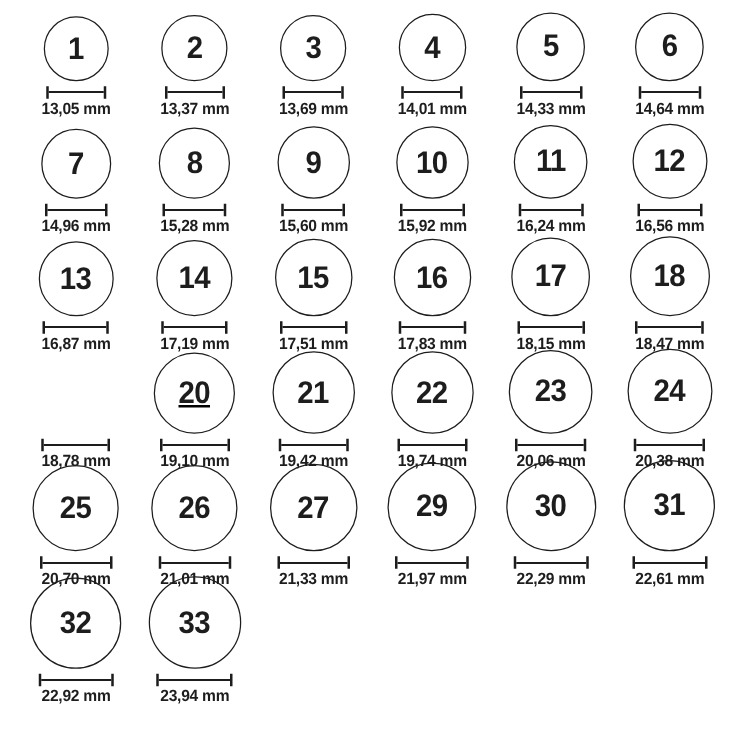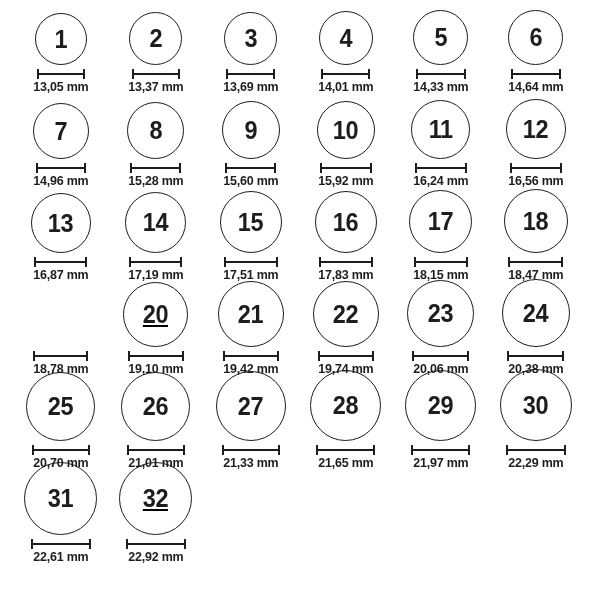--- a/index.html
+++ b/index.html
@@ -256,13 +256,6 @@
     </div>
     <div class="cell">
       <div class="circle" style="width: 71px; height: 71px;">
-        <span class="num">28</span>
-      </div>
-      <div class="measure" style="width: 59px;"></div>
-      <div class="mm">21,65 mm</div>
-    </div>
-    <div class="cell">
-      <div class="circle" style="width: 71px; height: 71px;">
         <span class="num">29</span>
       </div>
       <div class="measure" style="width: 59px;"></div>

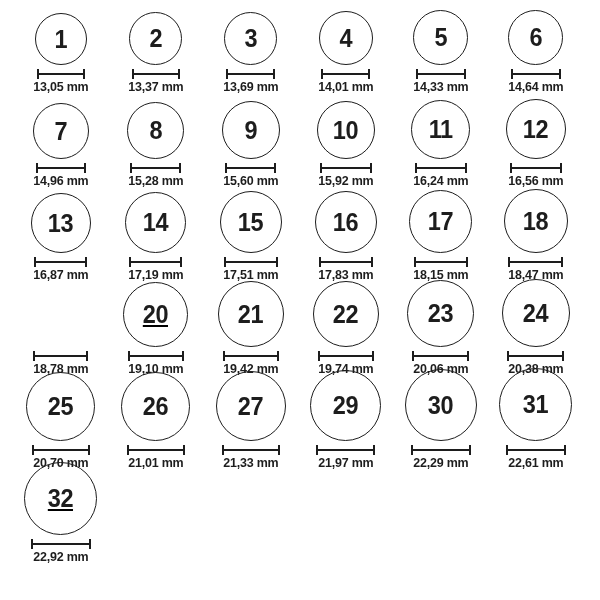--- a/index.html
+++ b/index.html
@@ -276,7 +276,7 @@
       <div class="mm">22,61 mm</div>
     </div>
     <div class="cell">
-      <div class="circle" style="width: 73px; height: 73px; text-decoration: underline;">
+      <div class="circle" style="width: 73px; height: 73px;">
         <span class="num">32</span>
       </div>
       <div class="measure" style="width: 60px;"></div>

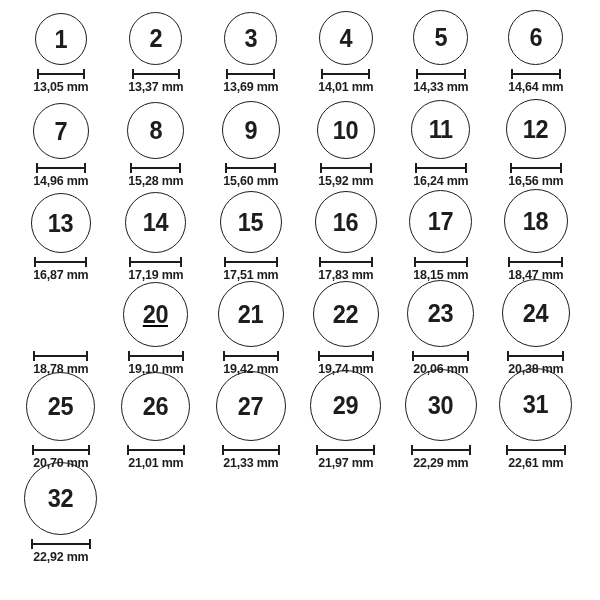--- a/index.html
+++ b/index.html
@@ -282,6 +282,13 @@
       <div class="measure" style="width: 60px;"></div>
       <div class="mm">22,92 mm</div>
     </div>
+    <div class="cell">
+      <div class="circle" style="width: 74px; height: 74px;">
+        <span class="num">33</span>
+      </div>
+      <div class="measure" style="width: 61px;"></div>
+      <div class="mm">23,94 mm</div>
+    </div>
   </div>
 
 </body></html>

